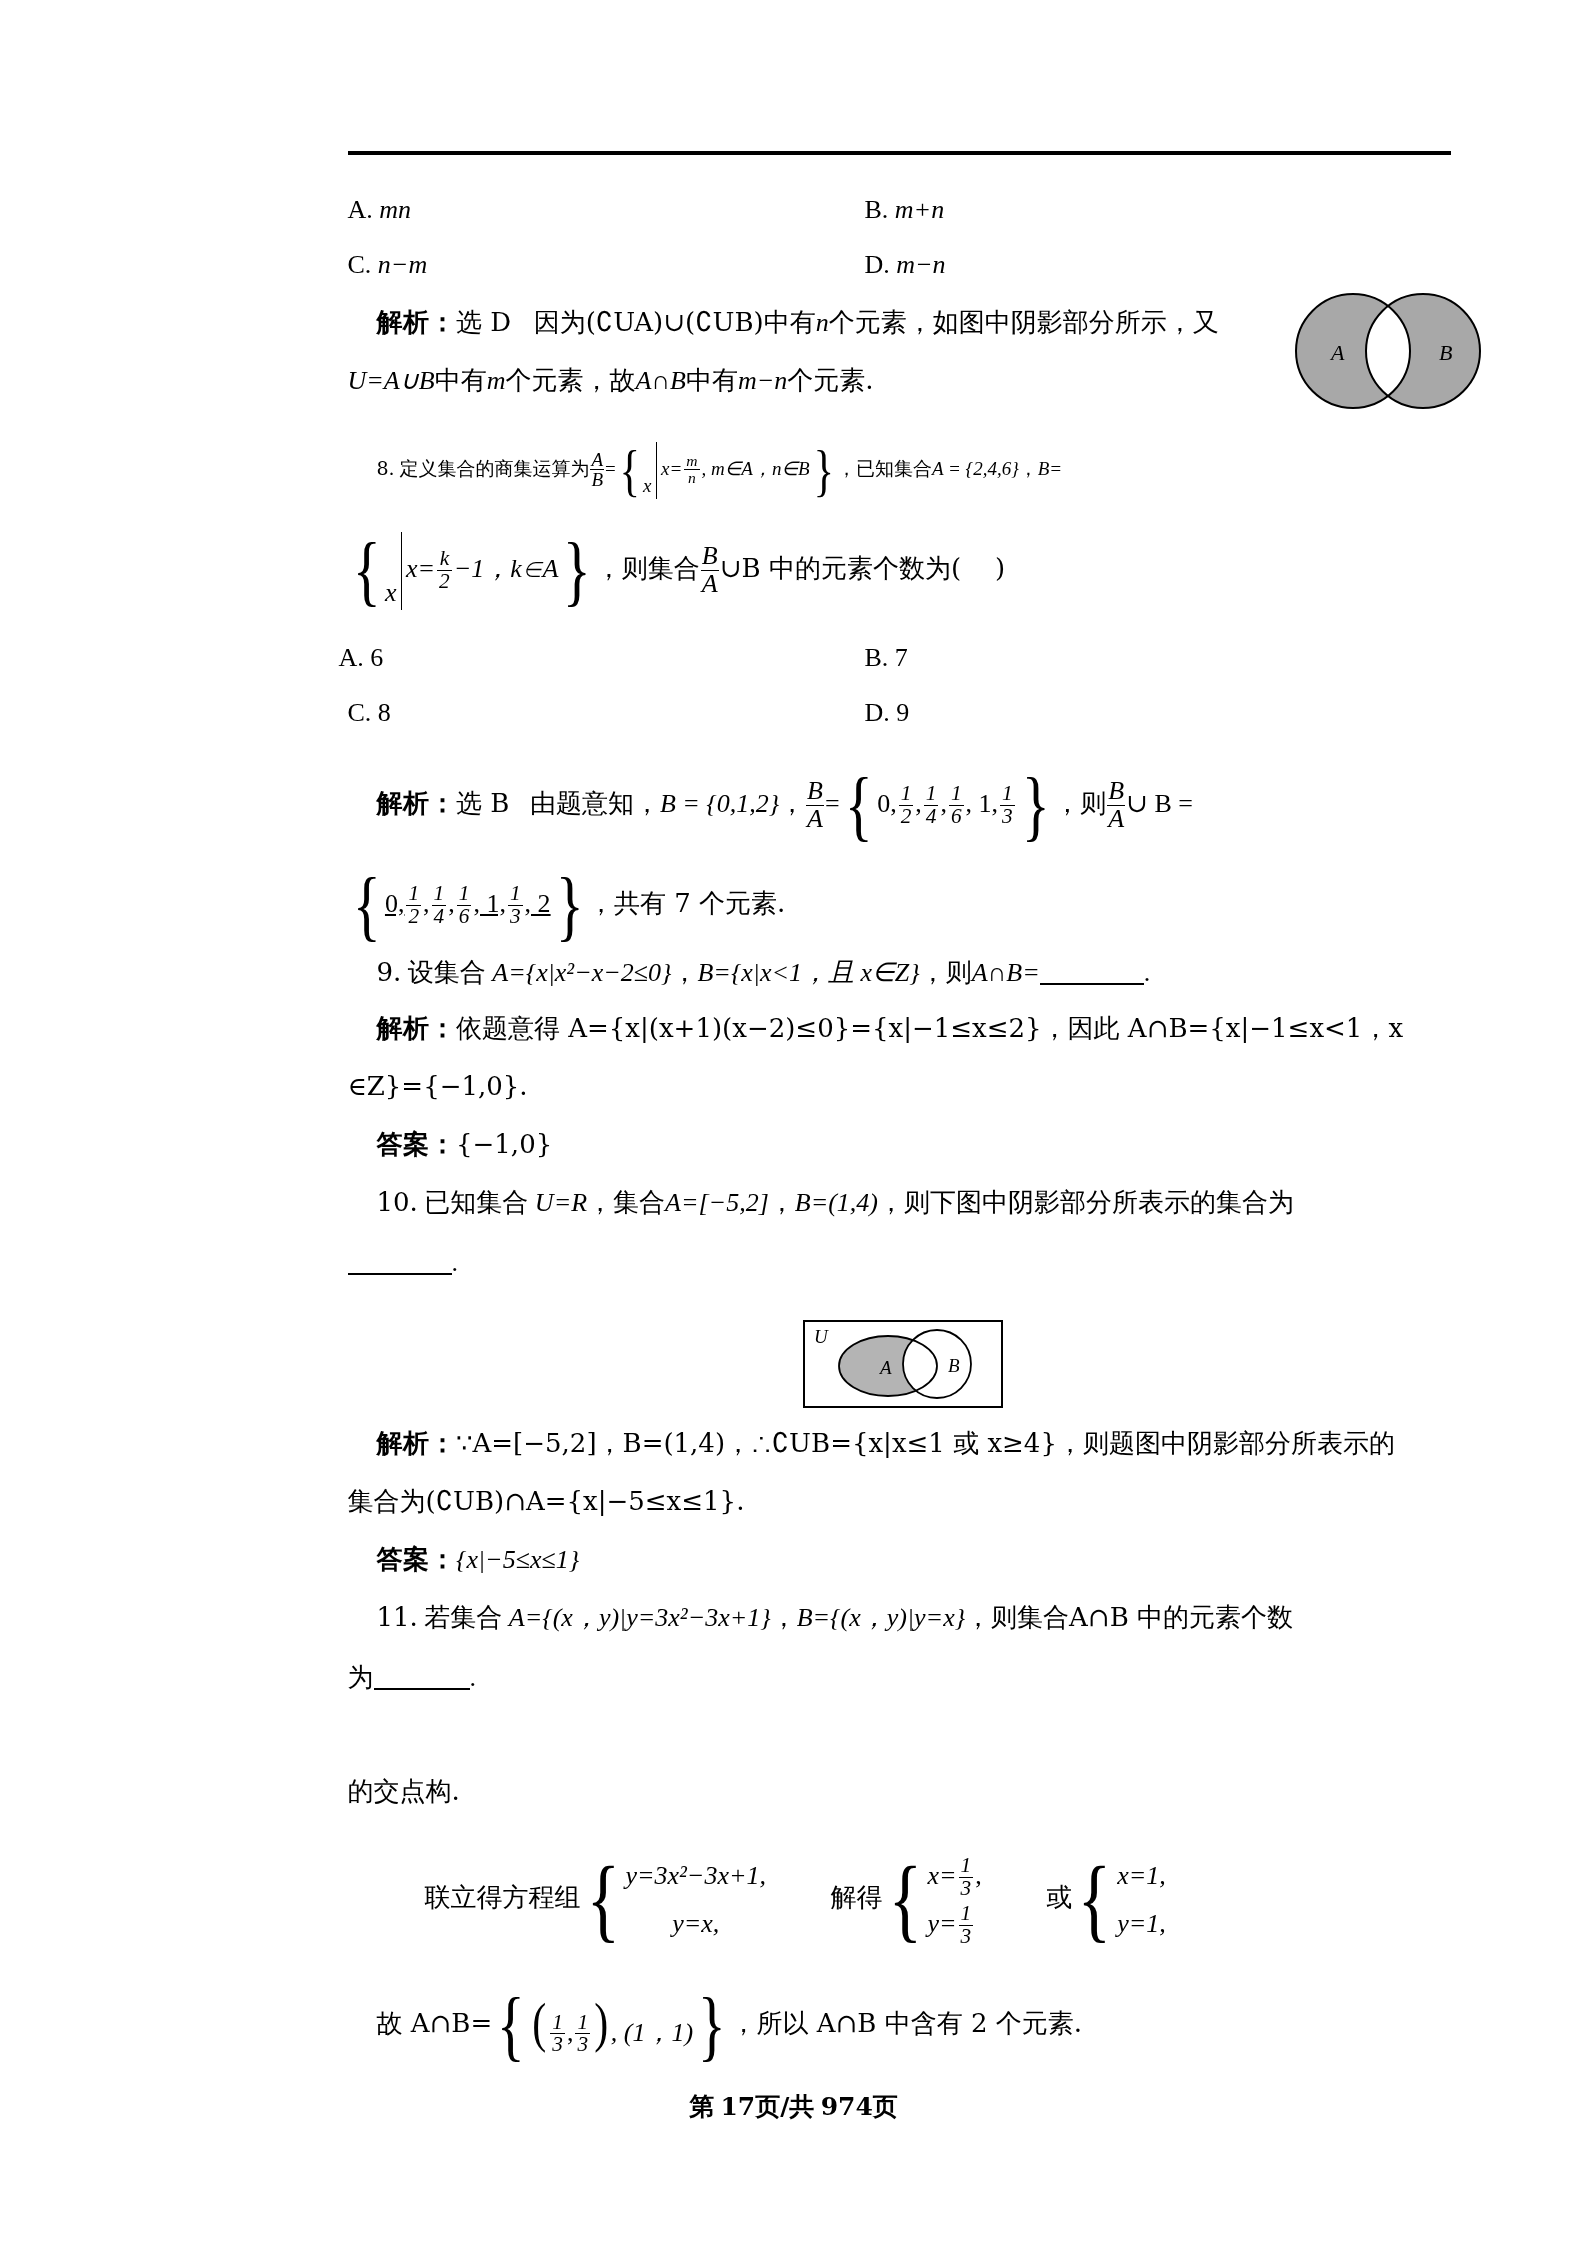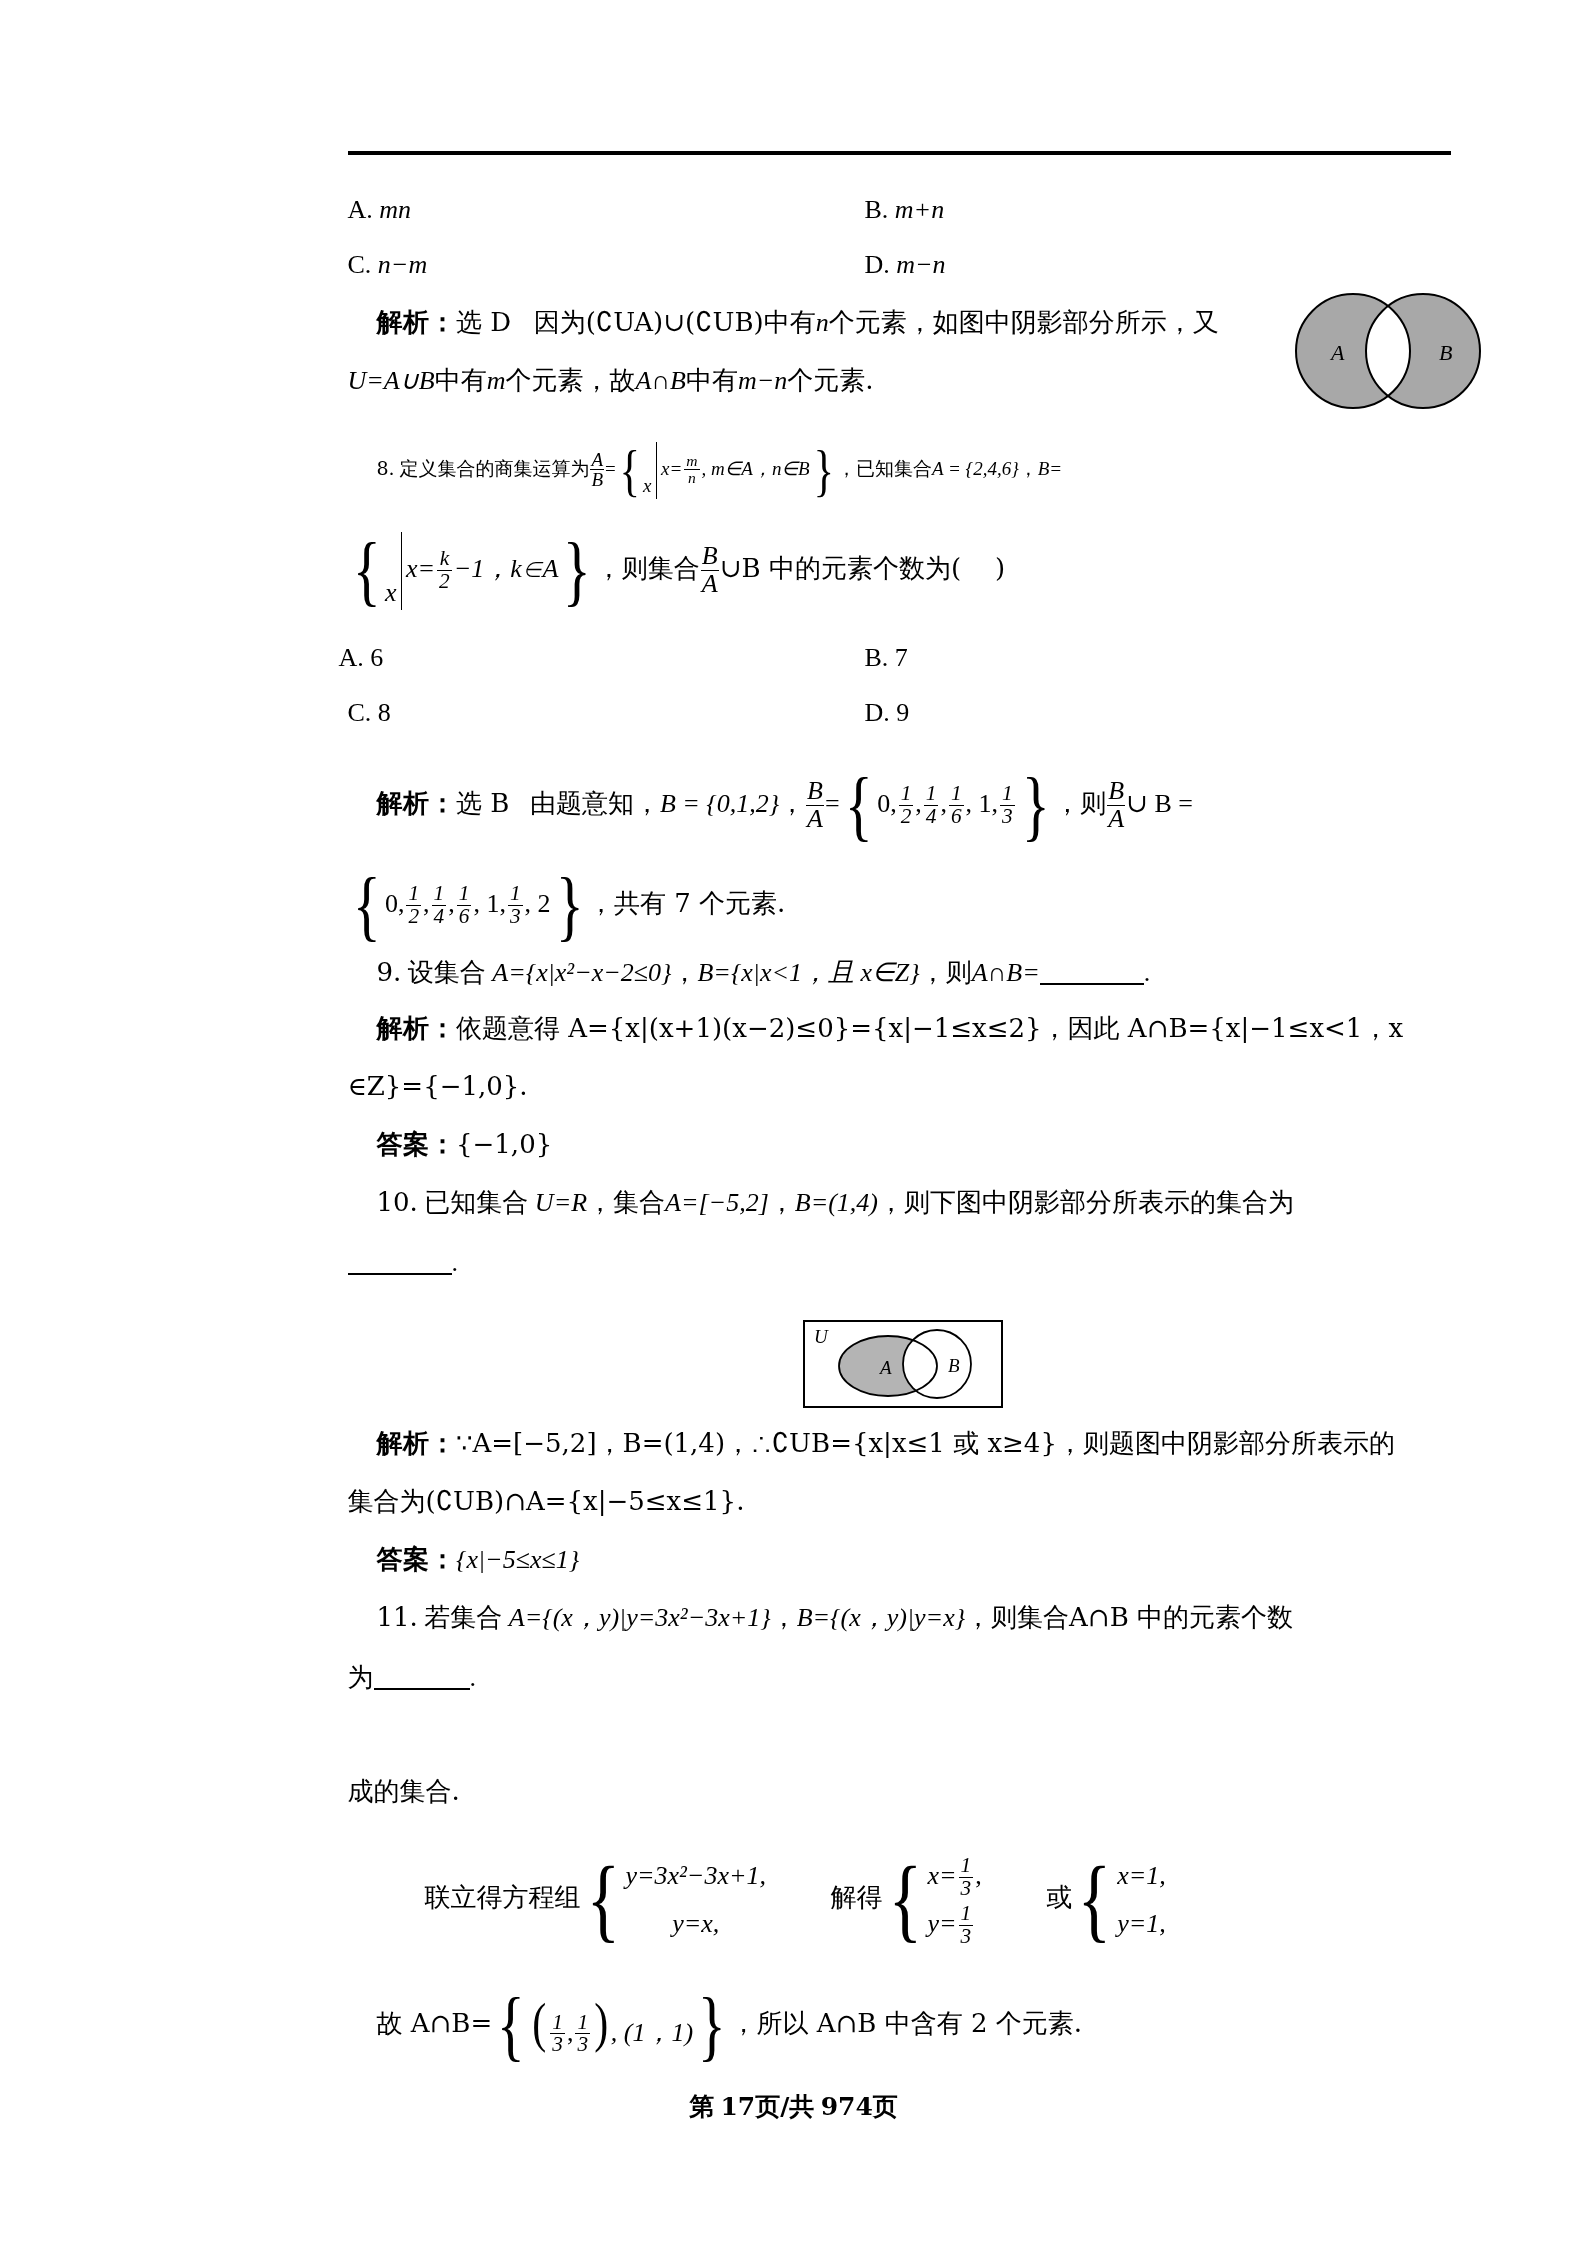--- a/index.html
+++ b/index.html
@@ -245,7 +245,7 @@
   <div class="blk" style="left:243px; top:855px;">
     <span class="setb">
         <span class="brace b3">{</span>
-        <span style="display:inline-block;">0,<span class="frac small"><span class="num">1</span><span class="den">2</span></span>,<span class="frac small"><span class="num">1</span><span class="den">4</span></span>,<span class="frac small"><span class="num">1</span><span class="den">6</span></span>, 1,<span class="frac small"><span class="num">1</span><span class="den">3</span></span>, 2</span>
+        <span style="display:inline-block;text-decoration:underline;">0,<span class="frac small"><span class="num">1</span><span class="den">2</span></span>,<span class="frac small"><span class="num">1</span><span class="den">4</span></span>,<span class="frac small"><span class="num">1</span><span class="den">6</span></span>, 1,<span class="frac small"><span class="num">1</span><span class="den">3</span></span>, 2</span>
         <span class="brace b3">}</span>
       </span><span class="cnlight">，共有 7 个元素.</span>
   </div>

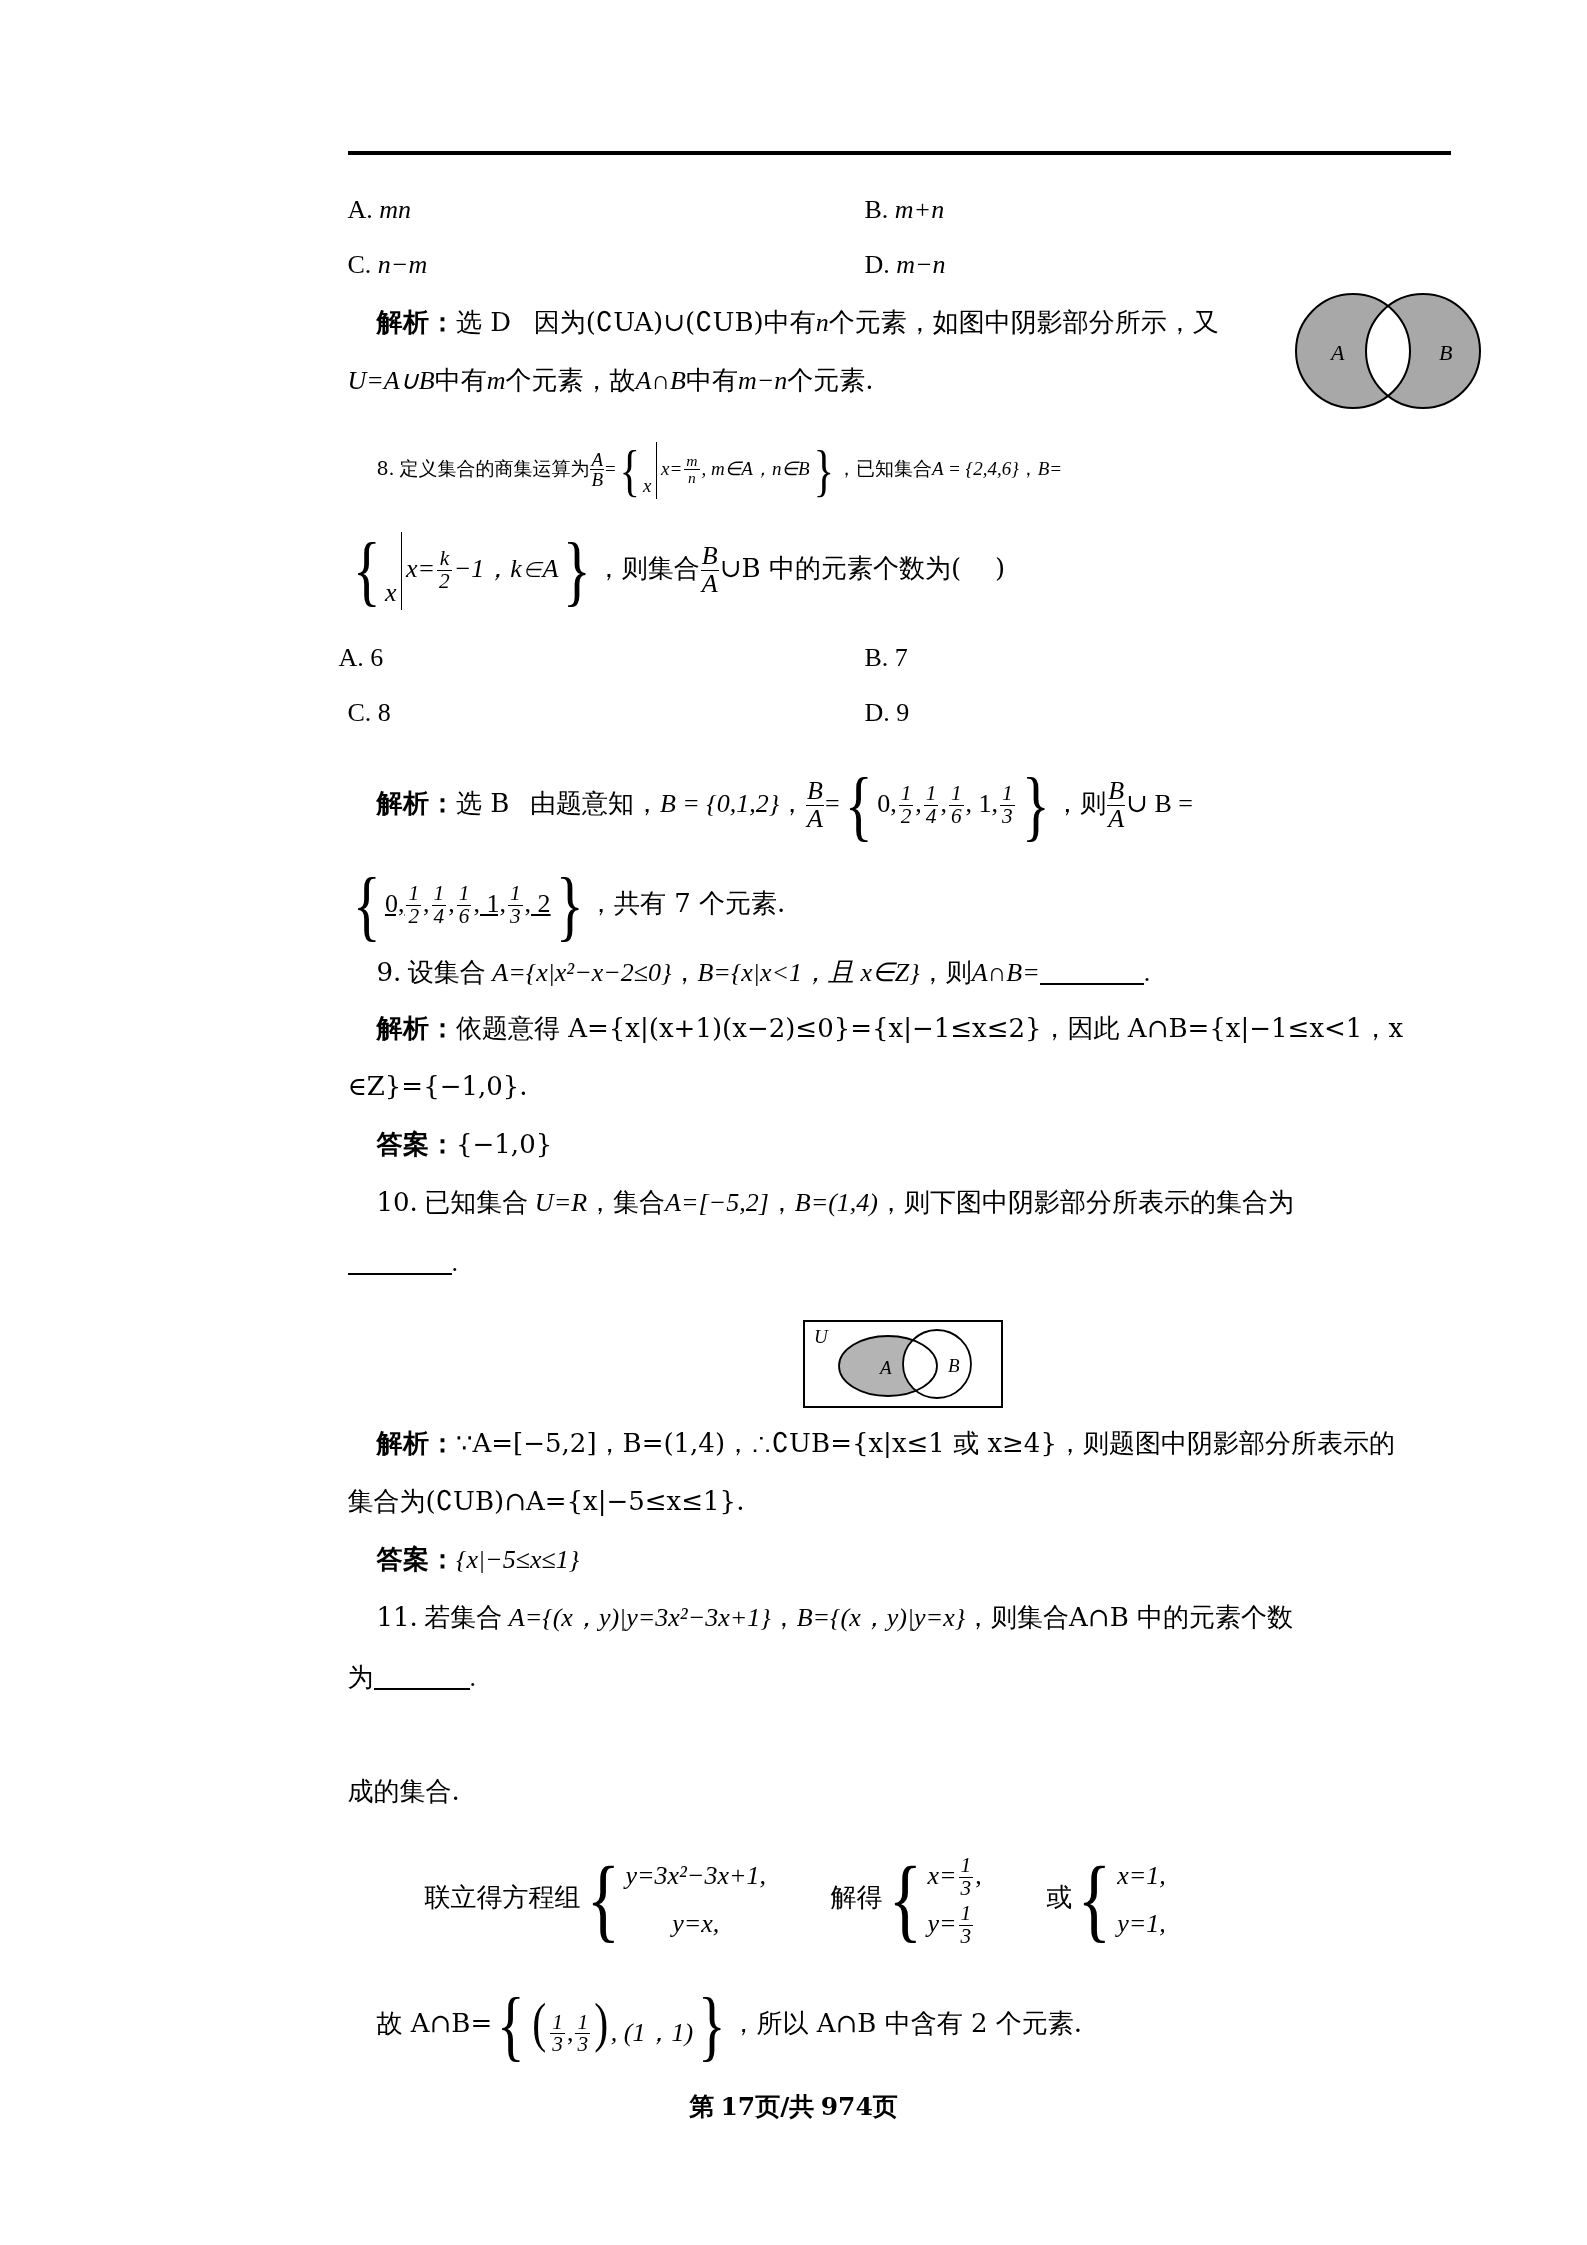--- a/index.html
+++ b/index.html
@@ -313,7 +313,7 @@
     <span class="cnlight">为</span><span class="blank short"></span><span>.</span>
   </div>
   <div class="blk" style="left:243px; top:1766px;">
-    <span class="cnlight">成的集合.</span>
+    <span class="cnlight">的交点构.</span>
   </div>
 
   <div class="blk" style="left:320px; top:1840px; font-size:26px;">

